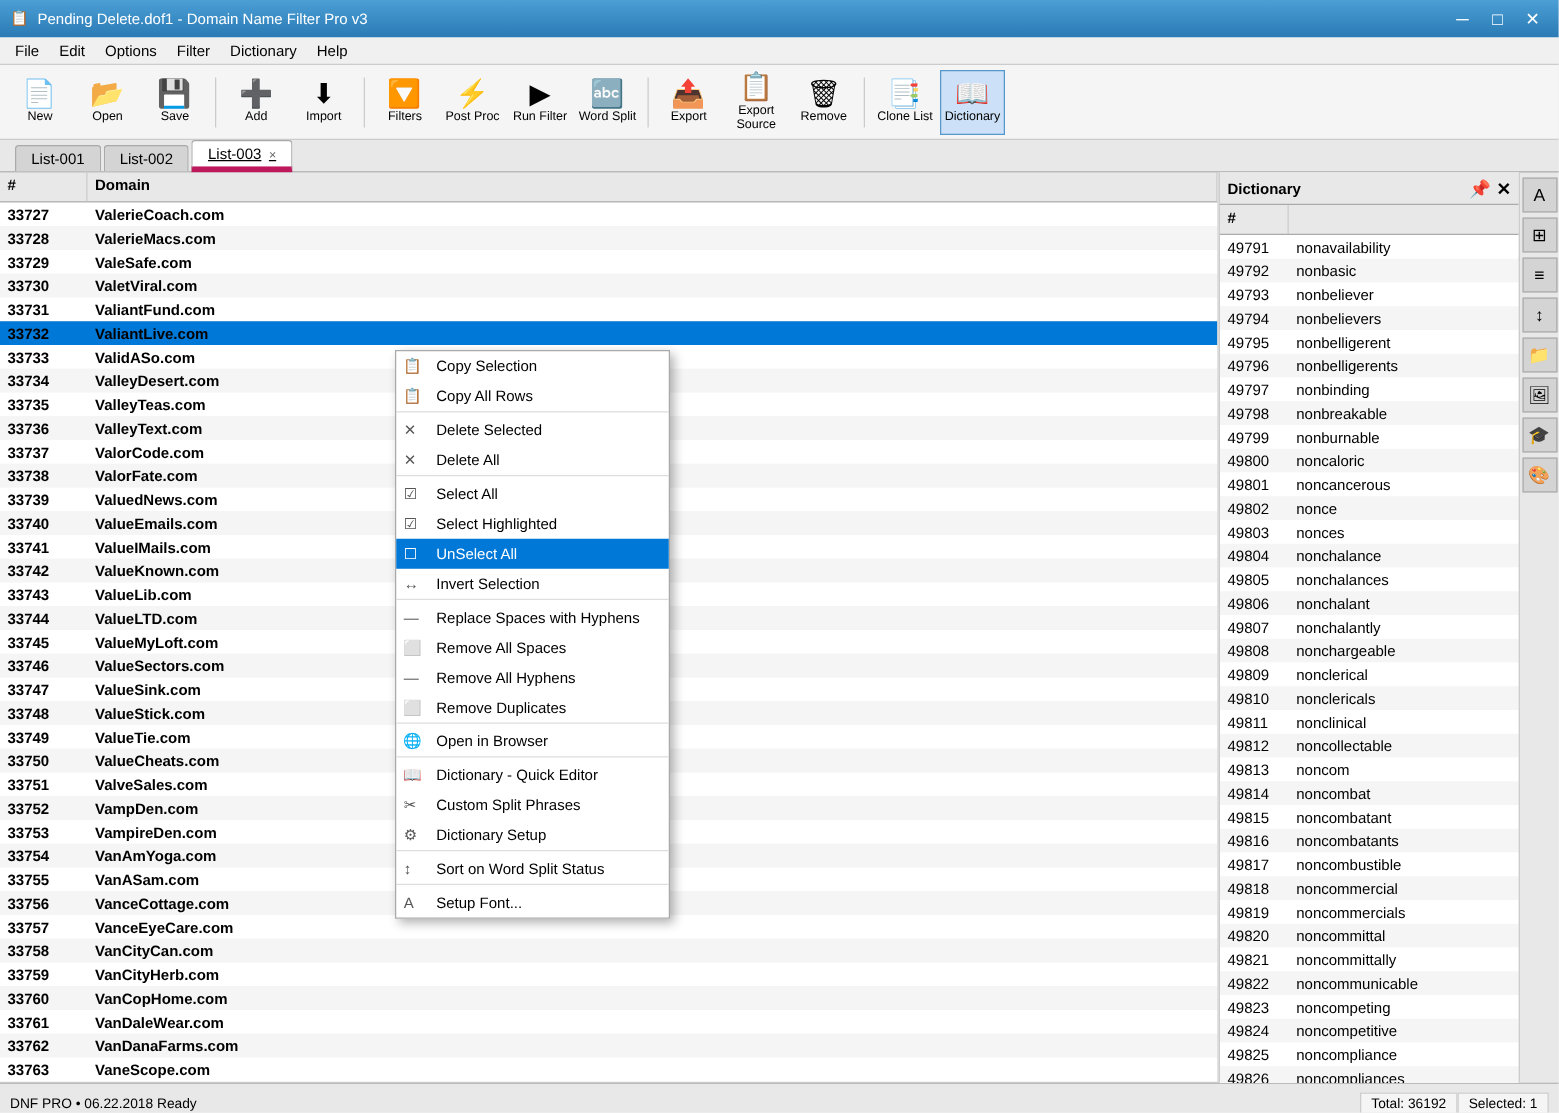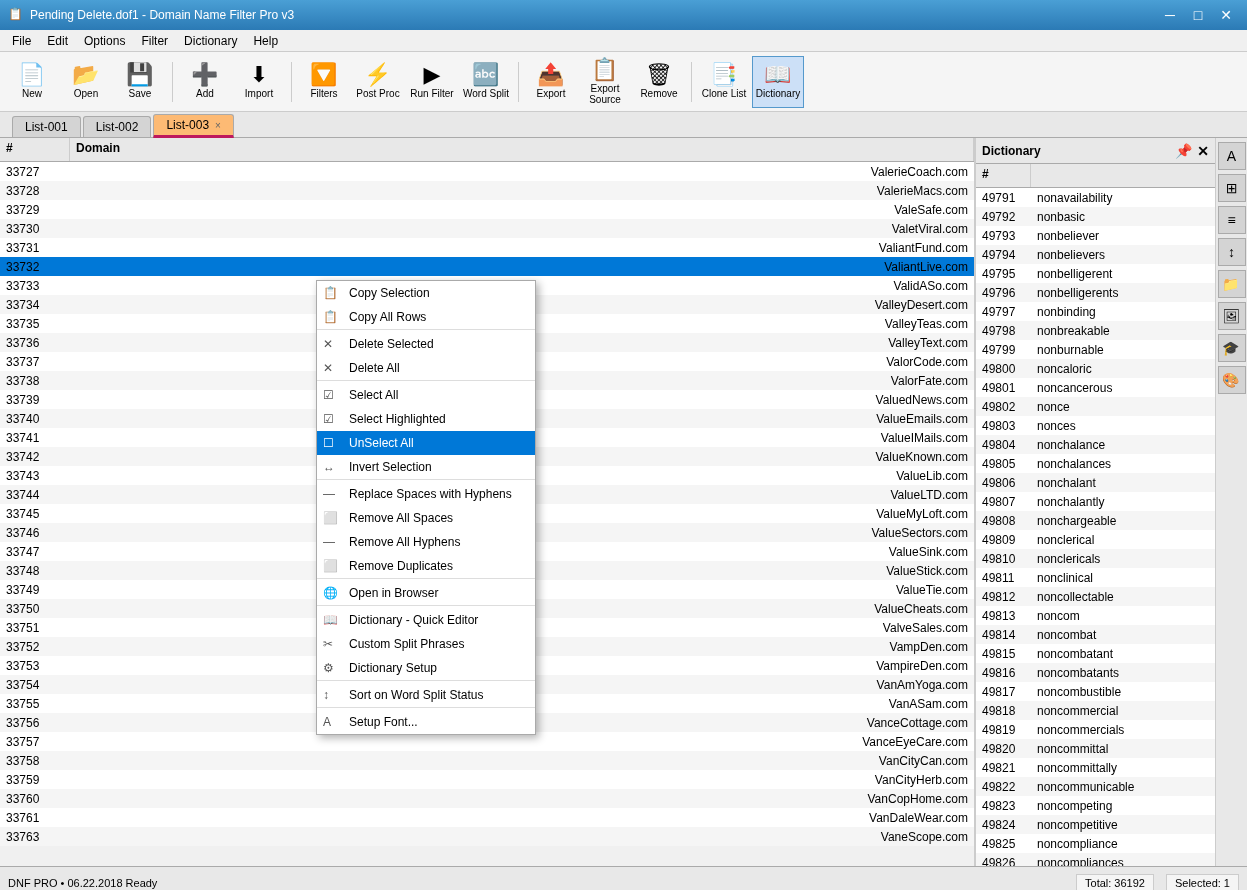--- a/index.html
+++ b/index.html
@@ -27,7 +27,7 @@
     
     .tabs-bar { background: #e8e8e8; border-bottom: 1px solid #aaa; display: flex; align-items: flex-end; padding: 0 12px; height: 26px; }
     .tab { padding: 3px 12px; border: 1px solid #aaa; border-bottom: none; background: #d4d4d4; cursor: pointer; font-size: 12px; margin-right: 2px; border-radius: 3px 3px 0 0; }
-    .tab.active { background: #fdba74; border-bottom: 3px solid #be185d; margin-bottom: -1px; }
+    .tab.active { background: #ffffff; border-bottom: 5px solid #be185d; margin-bottom: -1px; text-decoration: underline; }
     .tab .close-x { margin-left: 6px; font-size: 10px; color: #666; }
 
     

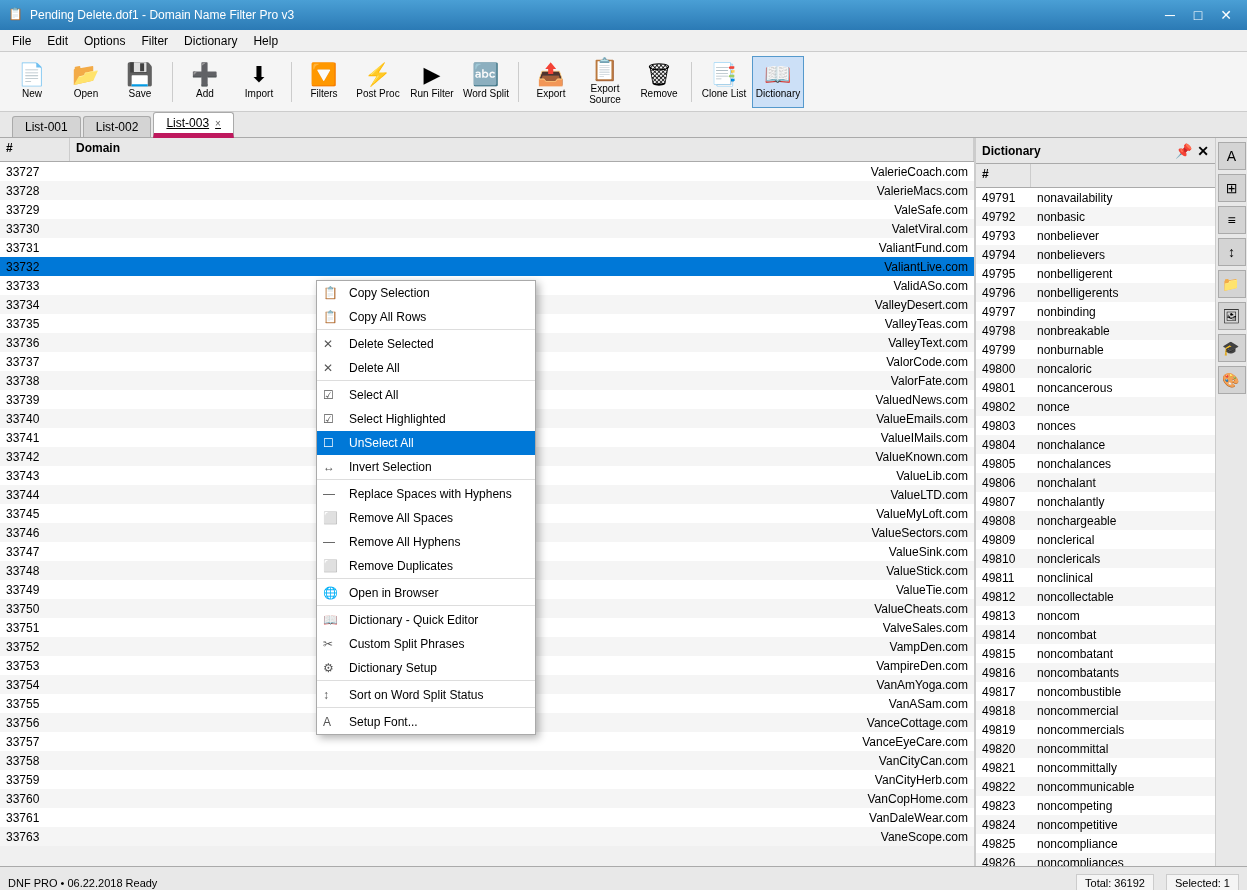--- a/index.html
+++ b/index.html
@@ -39,7 +39,7 @@
     .list-header-cell { padding: 3px 6px; font-weight: bold; font-size: 12px; border-right: 1px solid #ccc; }
     .list-header-cell.num { width: 70px; }
     .list-header-cell.domain { flex: 1; }
-    .list-body { flex: 1; overflow-y: auto; overflow-x: hidden; }
+    .list-body { flex: 1; overflow-y: auto; overflow-x: hidden; font-weight: bold; }
     .list-row { display: flex; height: 19px; align-items: center; }
     .list-row:nth-child(odd) { background: #fff; }
     .list-row:nth-child(even) { background: #f5f5f5; }

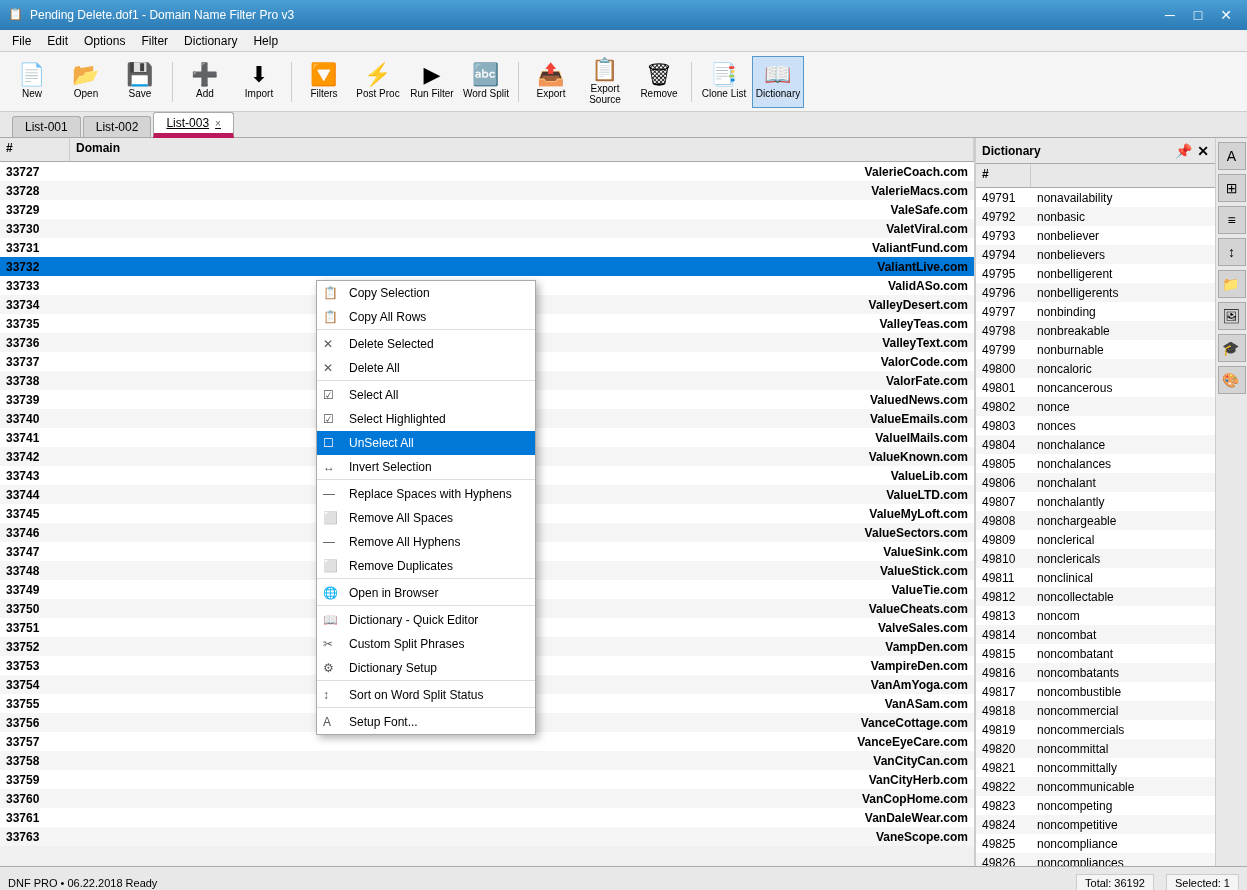--- a/index.html
+++ b/index.html
@@ -46,7 +46,7 @@
     .list-row.selected { background: #0078d7; color: #000000; }
     .list-cell { padding: 1px 6px; font-size: 12px; white-space: nowrap; overflow: hidden; }
     .list-cell.num { width: 70px; }
-    .list-cell.domain { flex: 1; text-align: right; }
+    .list-cell.domain { flex: 1; }
 
     
     .dict-panel { width: 240px; display: flex; flex-direction: column; background: #fff; border-left: 1px solid #ccc; }

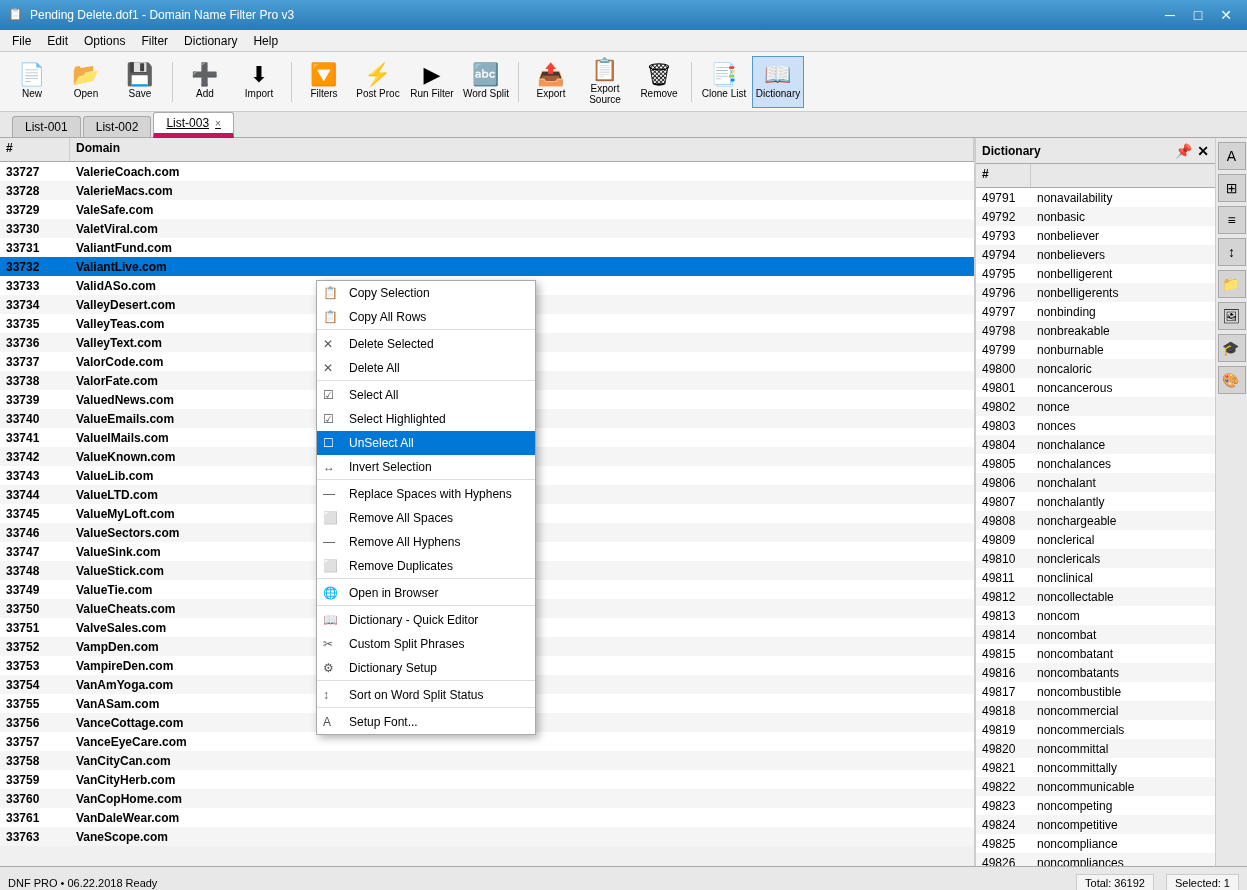--- a/index.html
+++ b/index.html
@@ -323,6 +323,10 @@
           <div class="list-cell domain">VanDaleWear.com</div>
         </div>
         <div class="list-row">
+          <div class="list-cell num">33762</div>
+          <div class="list-cell domain">VanDanaFarms.com</div>
+        </div>
+        <div class="list-row">
           <div class="list-cell num">33763</div>
           <div class="list-cell domain">VaneScope.com</div>
         </div>

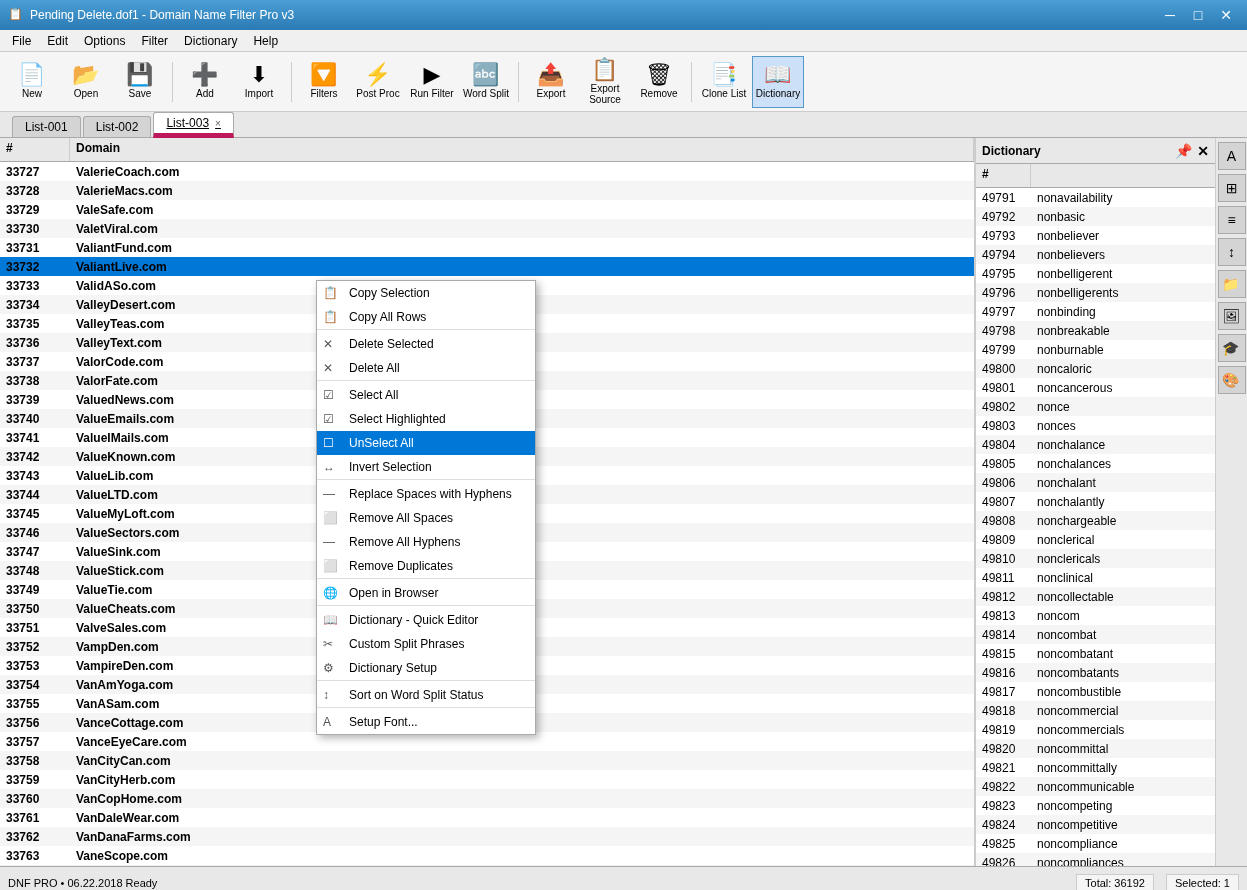--- a/index.html
+++ b/index.html
@@ -80,7 +80,7 @@
     
     .status-bar { height: 32px; background: #e8e8e8; border-top: 1px solid #aaa; display: flex; align-items: center; padding: 0 8px; font-size: 11px; }
     .status-left { flex: 1; }
-    .status-right { display: flex; gap: 12px; }
+    .status-right { display: flex; }
     .status-segment { padding: 2px 8px; background: #f5f5f5; border: 1px solid #ccc; font-size: 11px; }
   </style>
 </head>

